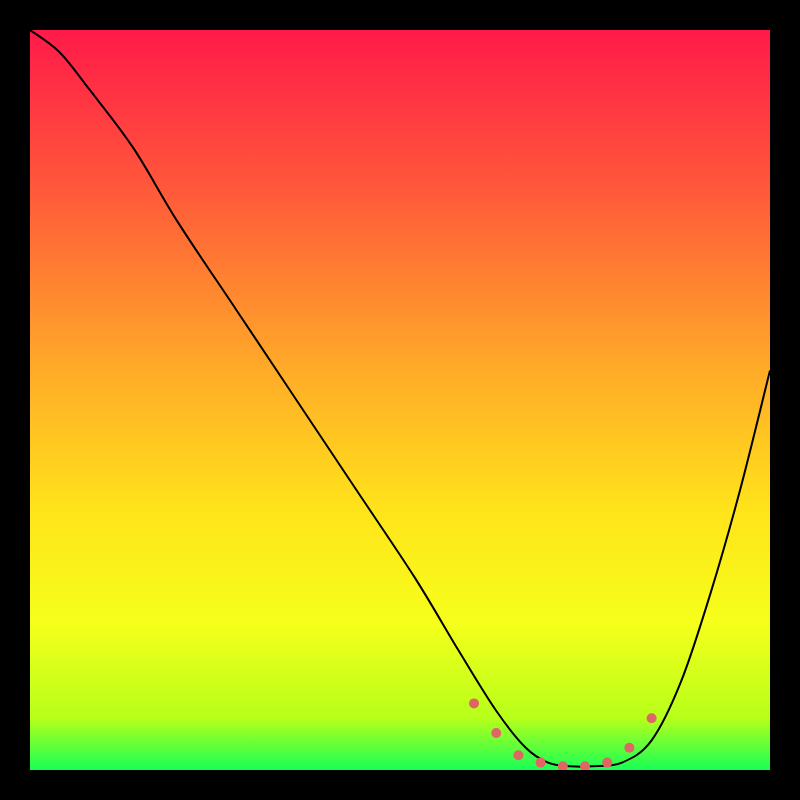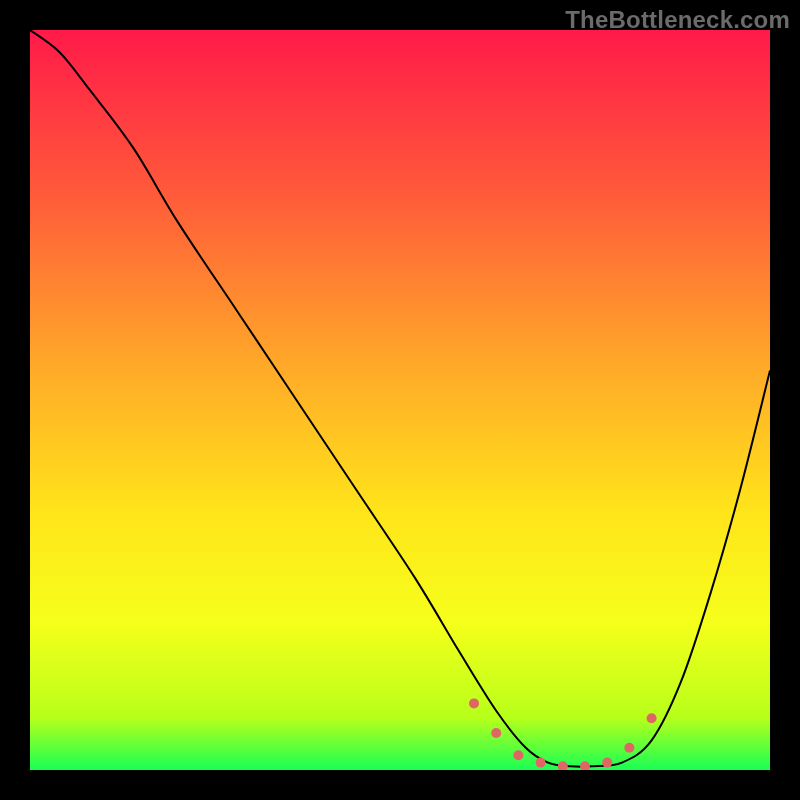--- a/index.html
+++ b/index.html
@@ -43,7 +43,6 @@
 <body>
 
 <div class="frame">
-  <div class="watermark">TheBottleneck.com</div>
 
   <div class="plot-wrap">
     <svg id="plot" viewBox="0 0 740 740" width="740" height="740">

